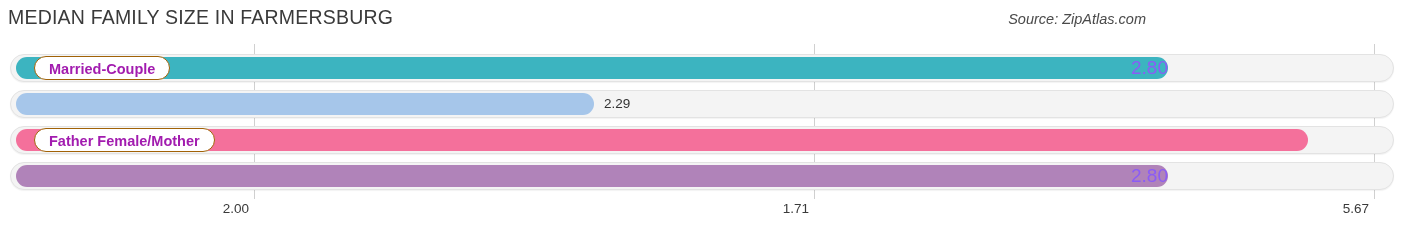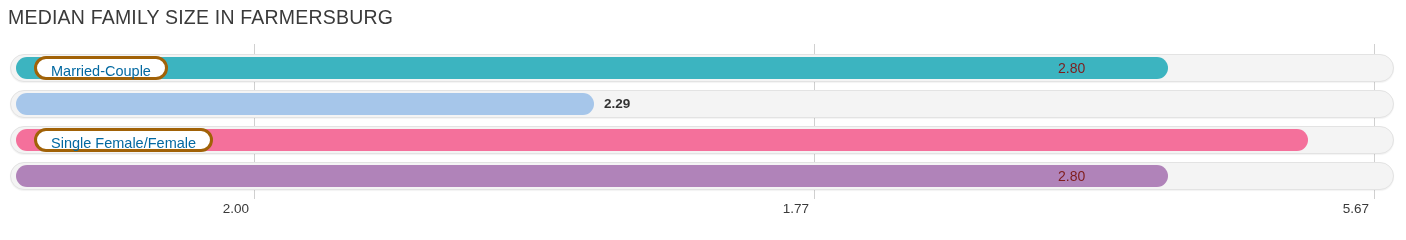--- a/index.html
+++ b/index.html
@@ -144,6 +144,7 @@
 <div id="chart-root">
 
   <div class="chart-title">MEDIAN FAMILY SIZE IN FARMERSBURG</div>
+  <div class="chart-source">Source: ZipAtlas.com</div>
 
   <div class="plot">
 

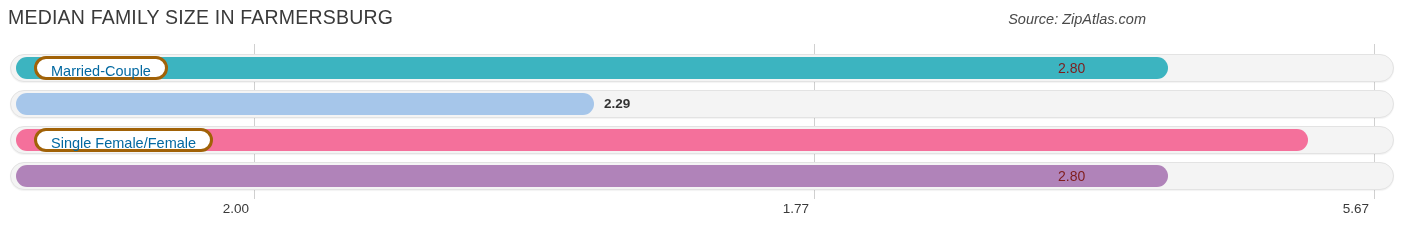--- a/index.html
+++ b/index.html
@@ -113,12 +113,13 @@
     line-height: 24px;
     padding: 0 14px;
     background: #ffffff;
-    border: 3px solid #a16207;
+    border: 1px solid #a16207;
     border-radius: 12px;
     font-size: 14.5px;
-    color: #0369a1;
+    color: #a21caf;
     white-space: nowrap;
     box-sizing: border-box;
+    font-weight: bold;
   }
 
   

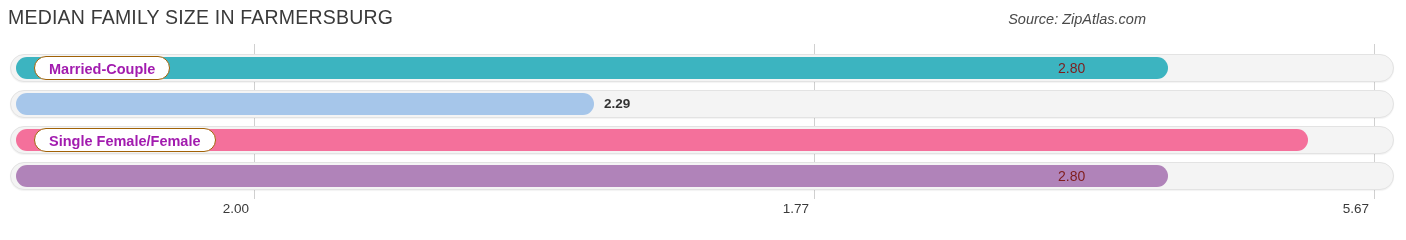--- a/index.html
+++ b/index.html
@@ -90,9 +90,9 @@
     top: 3px;
     height: 22px;
     line-height: 22px;
-    font-size: 14px;
-    color: #7f1d1d;
-    text-align: left;
+    font-size: 19px;
+    color: #8b5cf6;
+    text-align: right;
     white-space: nowrap;
   }
   .bar-value-out {

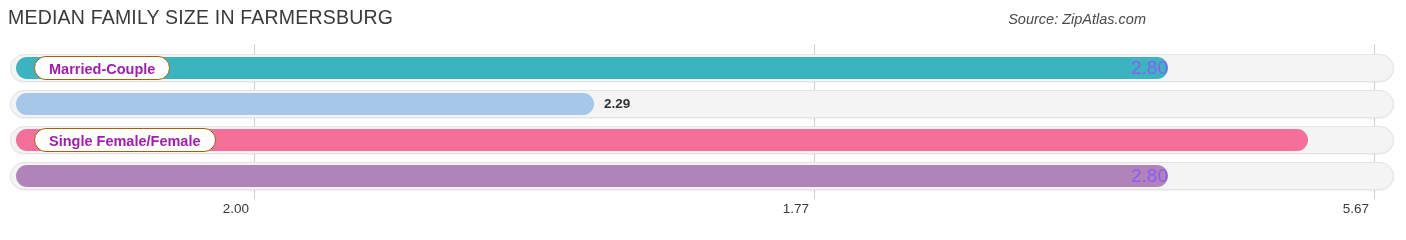--- a/index.html
+++ b/index.html
@@ -103,7 +103,6 @@
     font-size: 13.5px;
     color: #333333;
     white-space: nowrap;
-    font-weight: bold;
   }
   .bar-label {
     position: absolute;

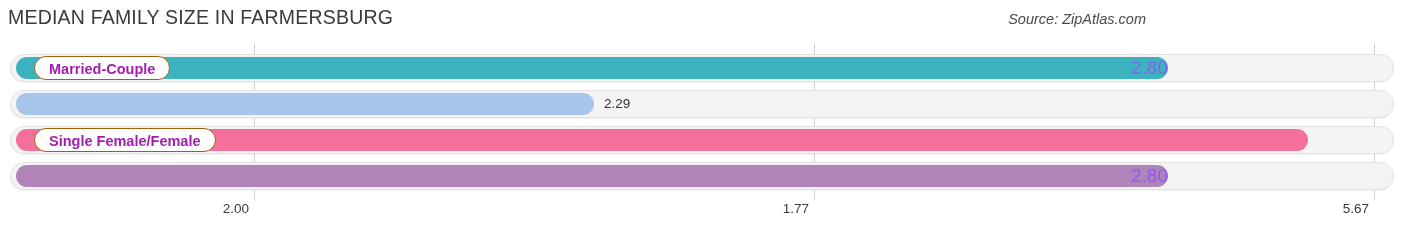--- a/index.html
+++ b/index.html
@@ -168,7 +168,7 @@
     <div class="bar-row" style="top:82px;">
       <div class="track"></div>
       <div class="bar-fill" style="width:1292px;background:#f4709b;"></div>
-      <div class="bar-label">Single Female/Female</div>
+      <div class="bar-label">Father Female/Mother</div>
     </div>
 
     <div class="bar-row" style="top:118px;">

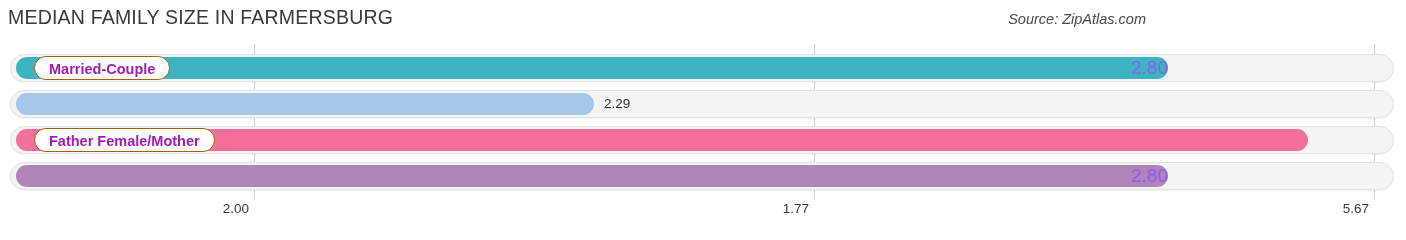--- a/index.html
+++ b/index.html
@@ -181,7 +181,7 @@
 
   <div class="axis">
     <div class="tick-label" style="left:249px;">2.00</div>
-    <div class="tick-label" style="left:809px;">1.77</div>
+    <div class="tick-label" style="left:809px;">1.71</div>
     <div class="tick-label" style="left:1369px;">5.67</div>
   </div>
 

